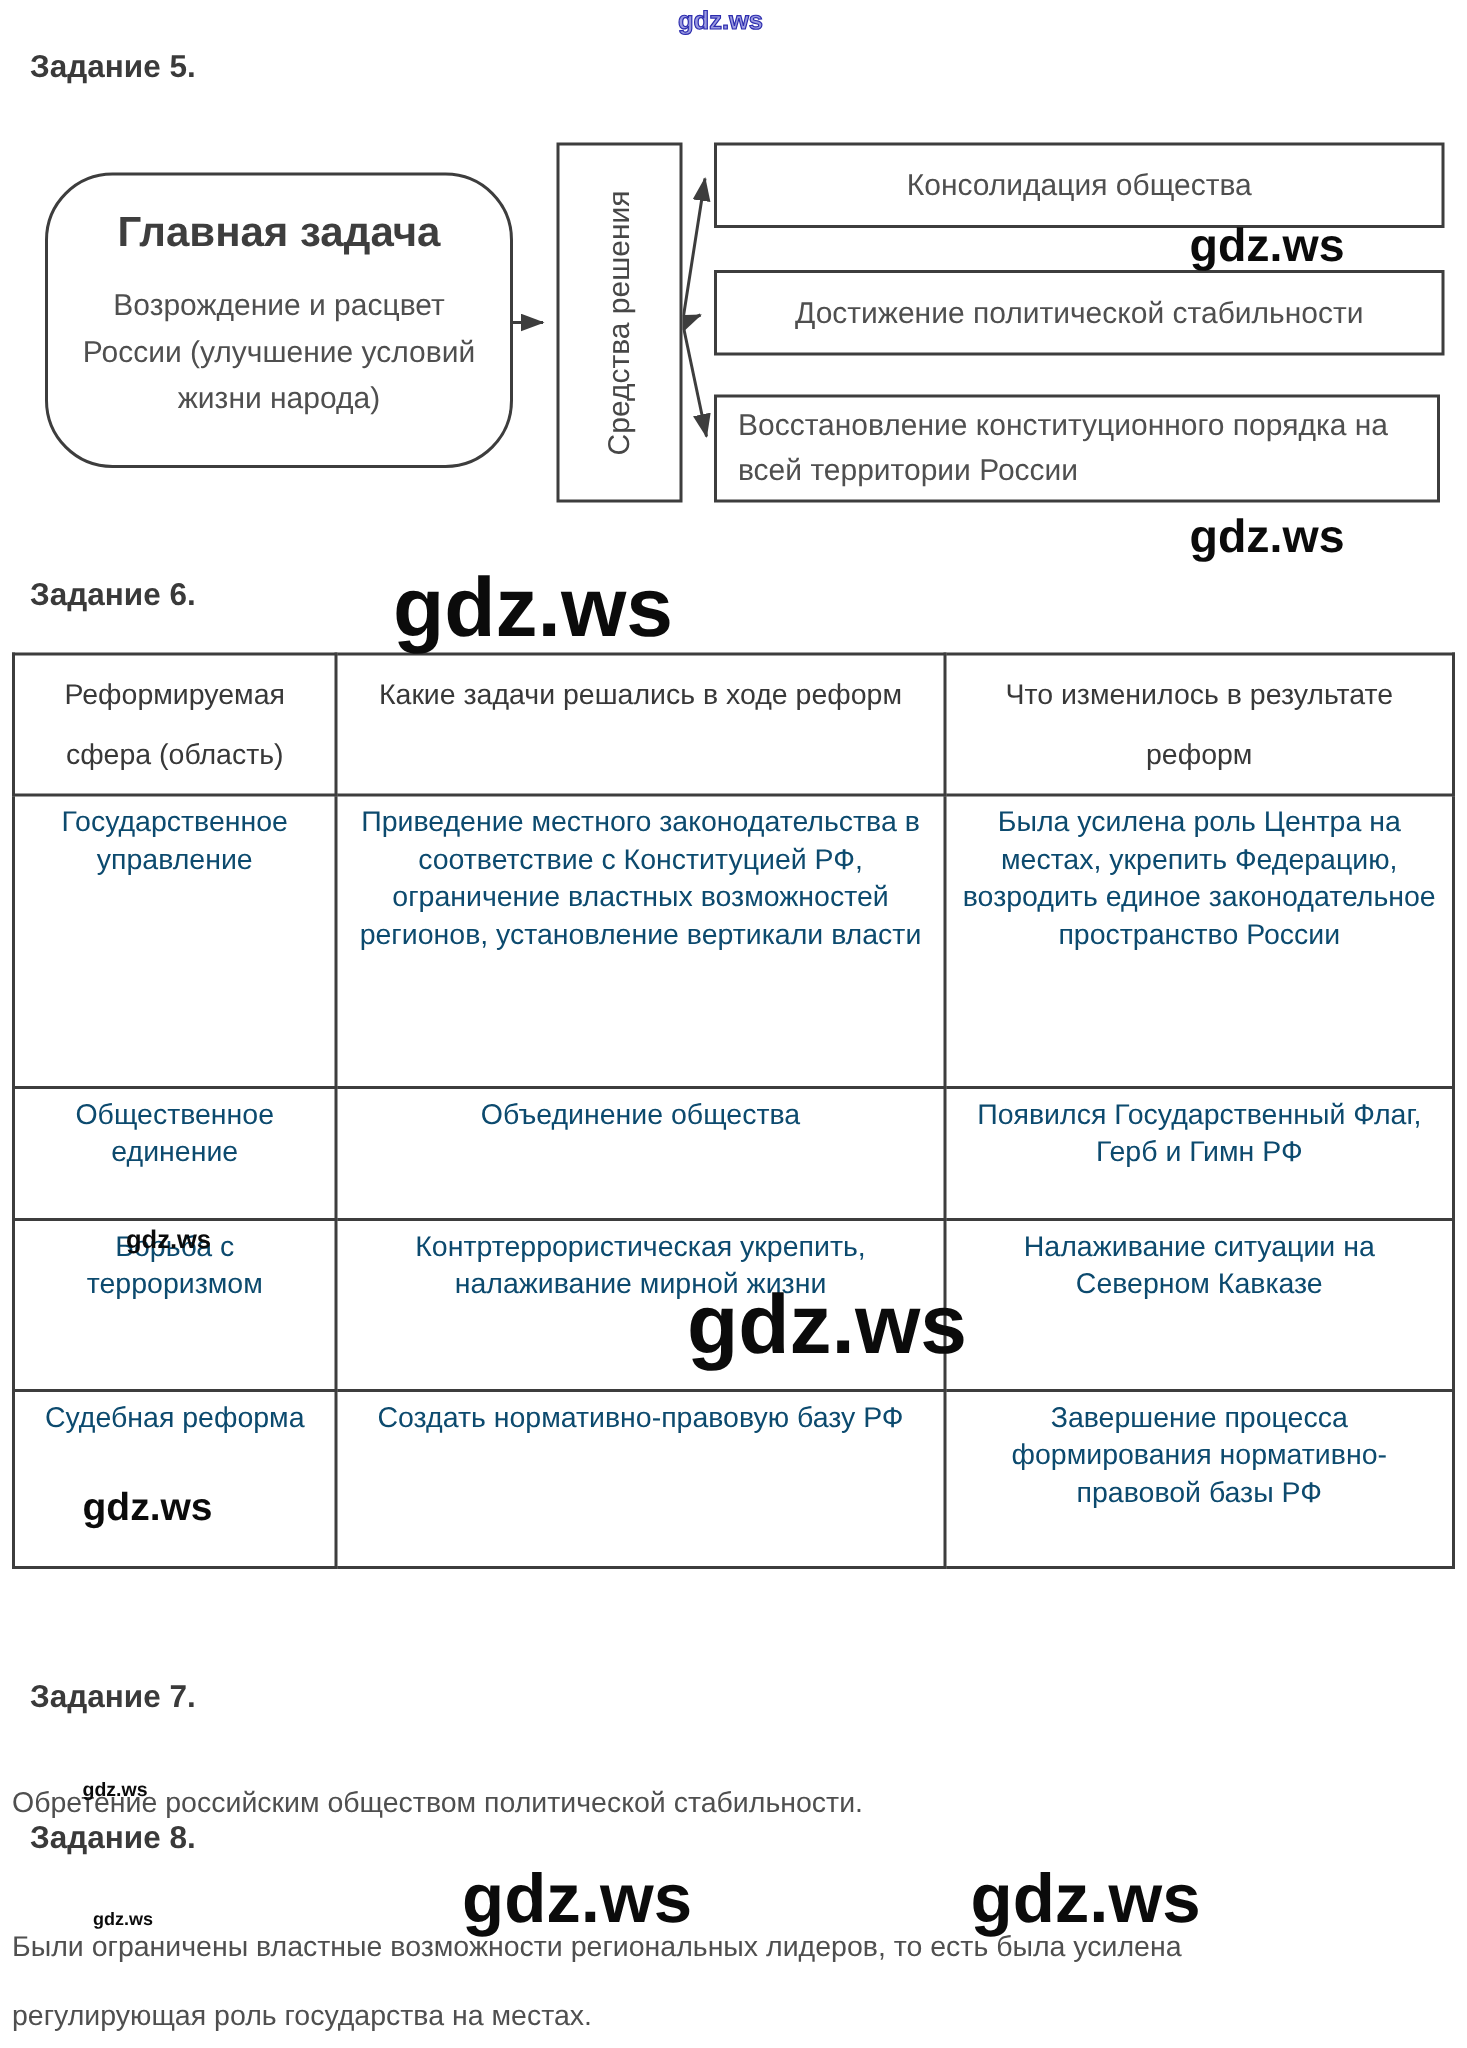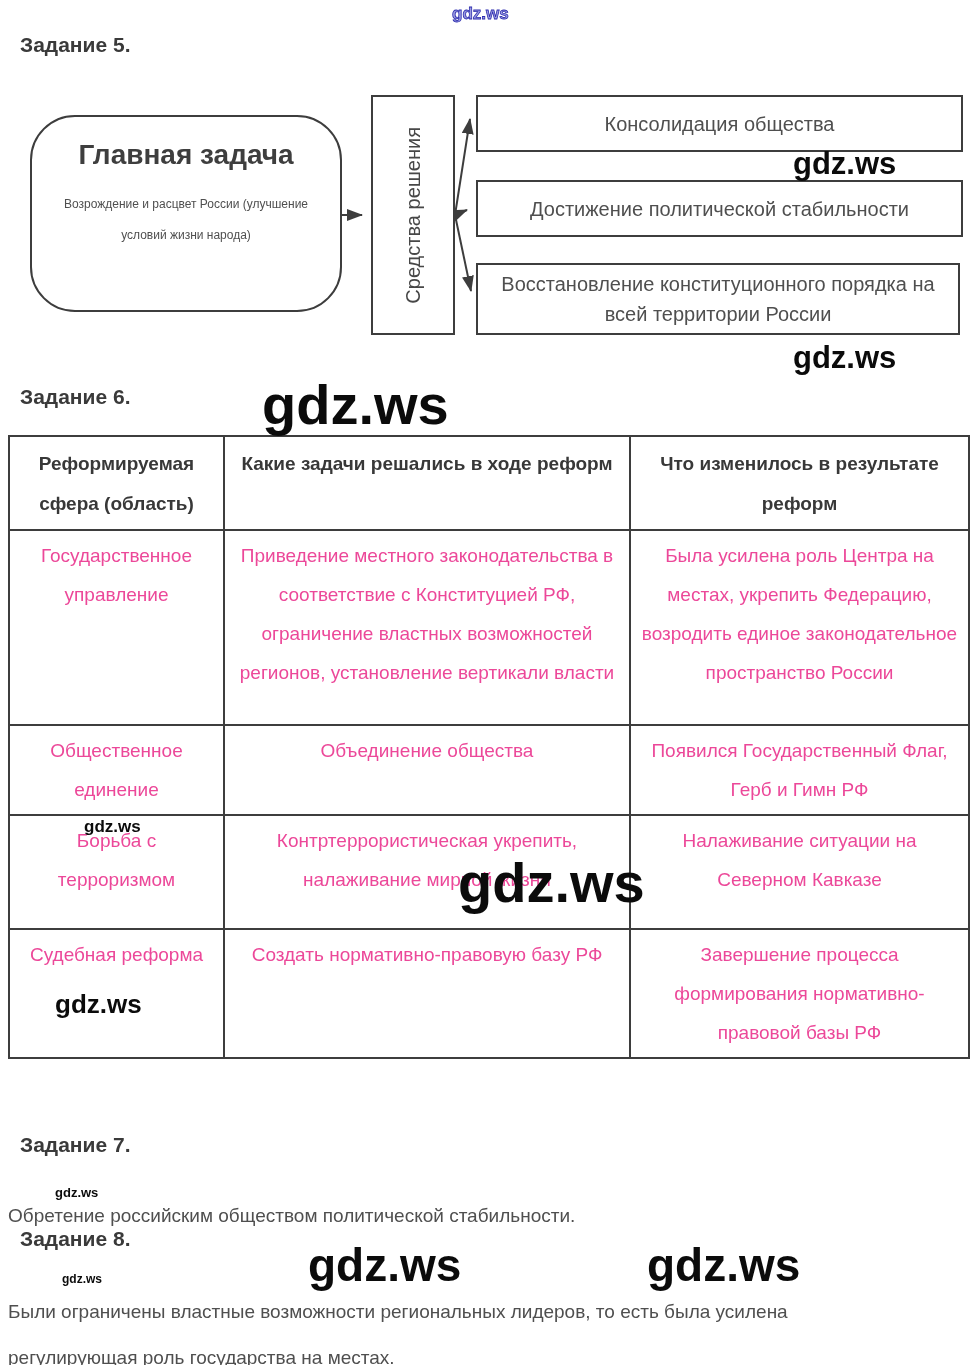--- a/index.html
+++ b/index.html
@@ -31,7 +31,7 @@
     writing-mode:vertical-rl;transform:rotate(180deg);
     font-size:20px;color:#474747;white-space:nowrap;
   }
-  .result-box{display:flex;align-items:center;justify-content:center;text-align:center;
+  .result-box{display:flex;align-items:center;justify-content:center;
     font-size:20px;line-height:30px;color:#4f4f4f;padding:0 14px;}
   .rb1{left:476px;top:10px;width:487px;height:57px;}
   .rb2{left:476px;top:95px;width:487px;height:57px;}

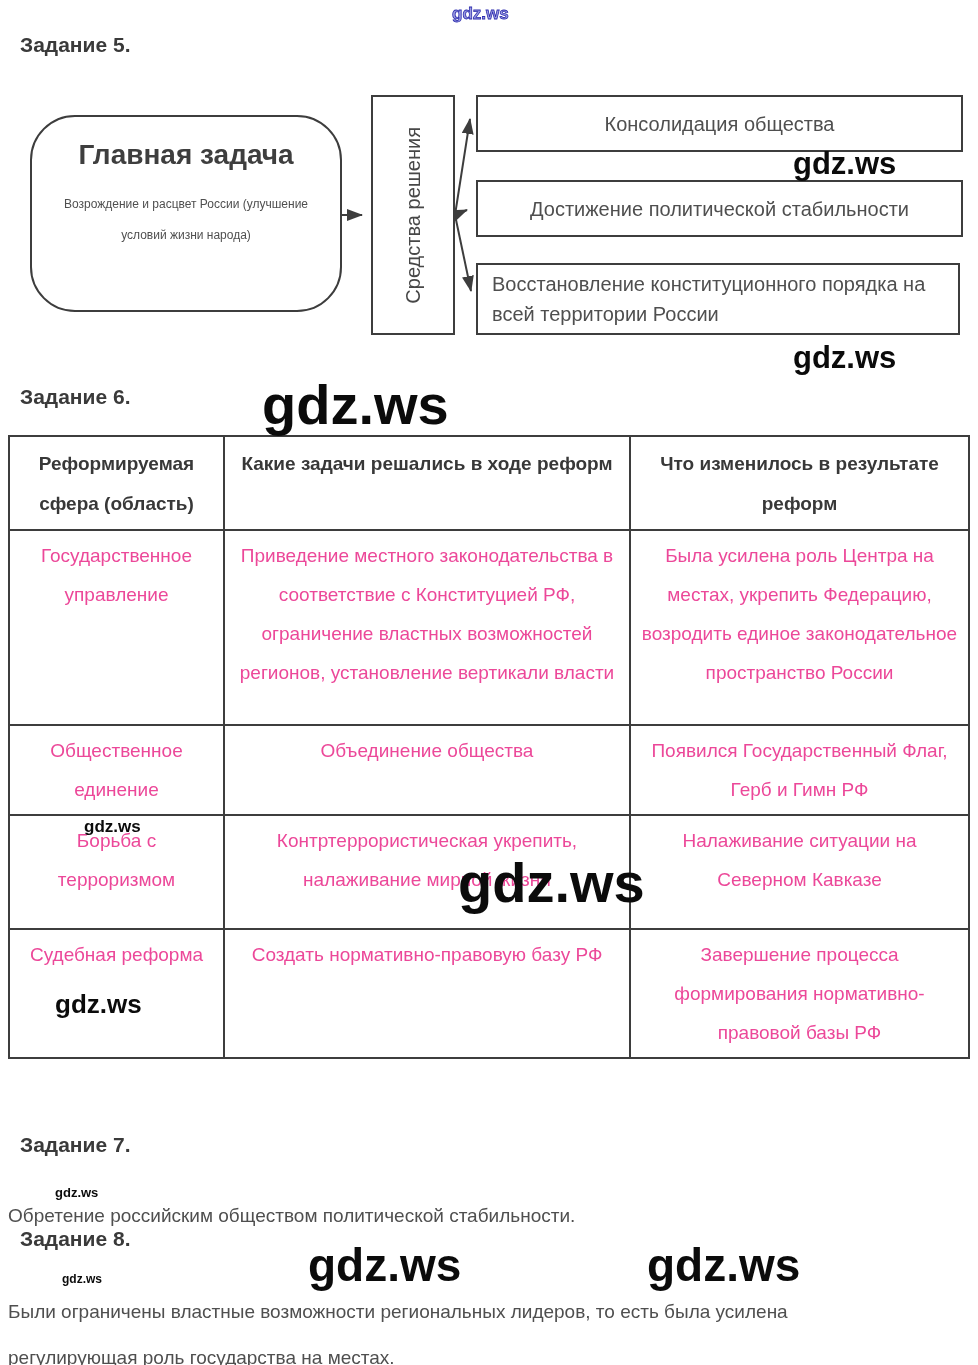--- a/index.html
+++ b/index.html
@@ -25,7 +25,7 @@
   .diagram .box{position:absolute;border:2px solid #3d3d3d;box-sizing:border-box;background:#fff;}
   .main-box{left:30px;top:30px;width:312px;height:197px;border-radius:45px;text-align:center;}
   .main-box .title{font-size:28px;font-weight:bold;color:#3e3e3e;margin-top:22px;}
-  .main-box .body{font-size:12px;line-height:31px;color:#4f4f4f;margin-top:18px;padding:0 16px;}
+  .main-box .body{font-size:20px;line-height:31px;color:#4f4f4f;margin-top:18px;padding:0 16px;}
   .means-box{left:371px;top:10px;width:84px;height:240px;display:flex;align-items:center;justify-content:center;}
   .means-box .vtext{
     writing-mode:vertical-rl;transform:rotate(180deg);

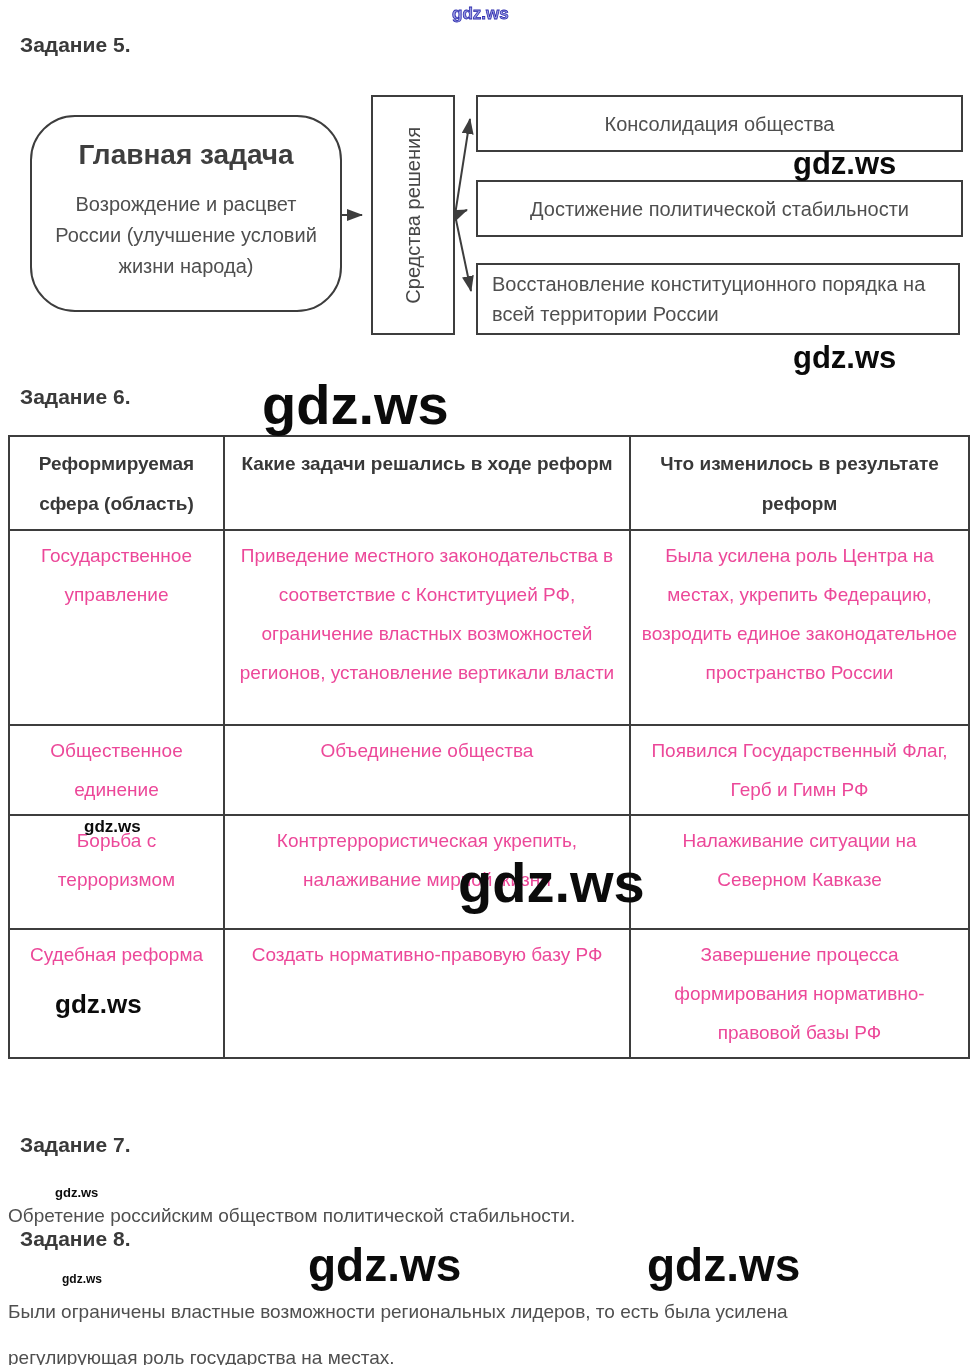--- a/index.html
+++ b/index.html
@@ -50,7 +50,7 @@
     padding:5px 10px;box-sizing:border-box;
     background:transparent;
   }
-  table.reforms td.hdr{font-weight:bold;color:#383838;line-height:40px;padding-top:7px;}
+  table.reforms td.hdr{font-weight:normal;color:#383838;line-height:40px;padding-top:7px;}
   .c1{width:215px;} .c2{width:406px;} .c3{width:339px;}
   .r-head{height:80px;} .r1{height:195px;} .r2{height:88px;margin-left:48px;} .r3{height:114px;} .r4{height:118px;}
 

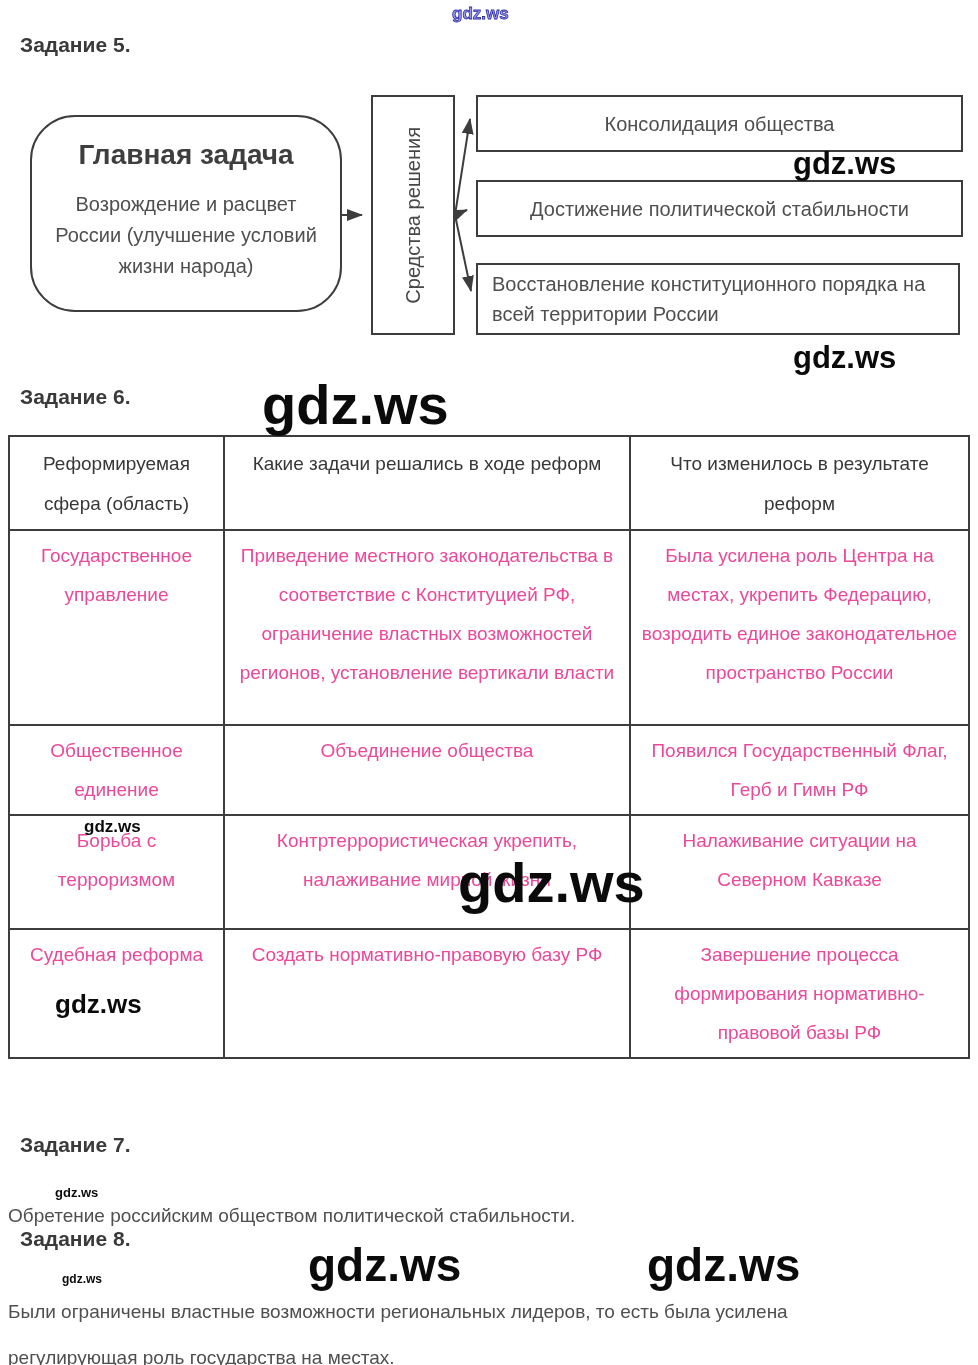--- a/index.html
+++ b/index.html
@@ -46,7 +46,7 @@
   table.reforms td{
     border:2px solid #3d3d3d;
     vertical-align:top;text-align:center;
-    font-size:19px;line-height:39px;color:#ec4899;
+    font-size:19px;line-height:25px;color:#0c4a6e;
     padding:5px 10px;box-sizing:border-box;
     background:transparent;
   }

